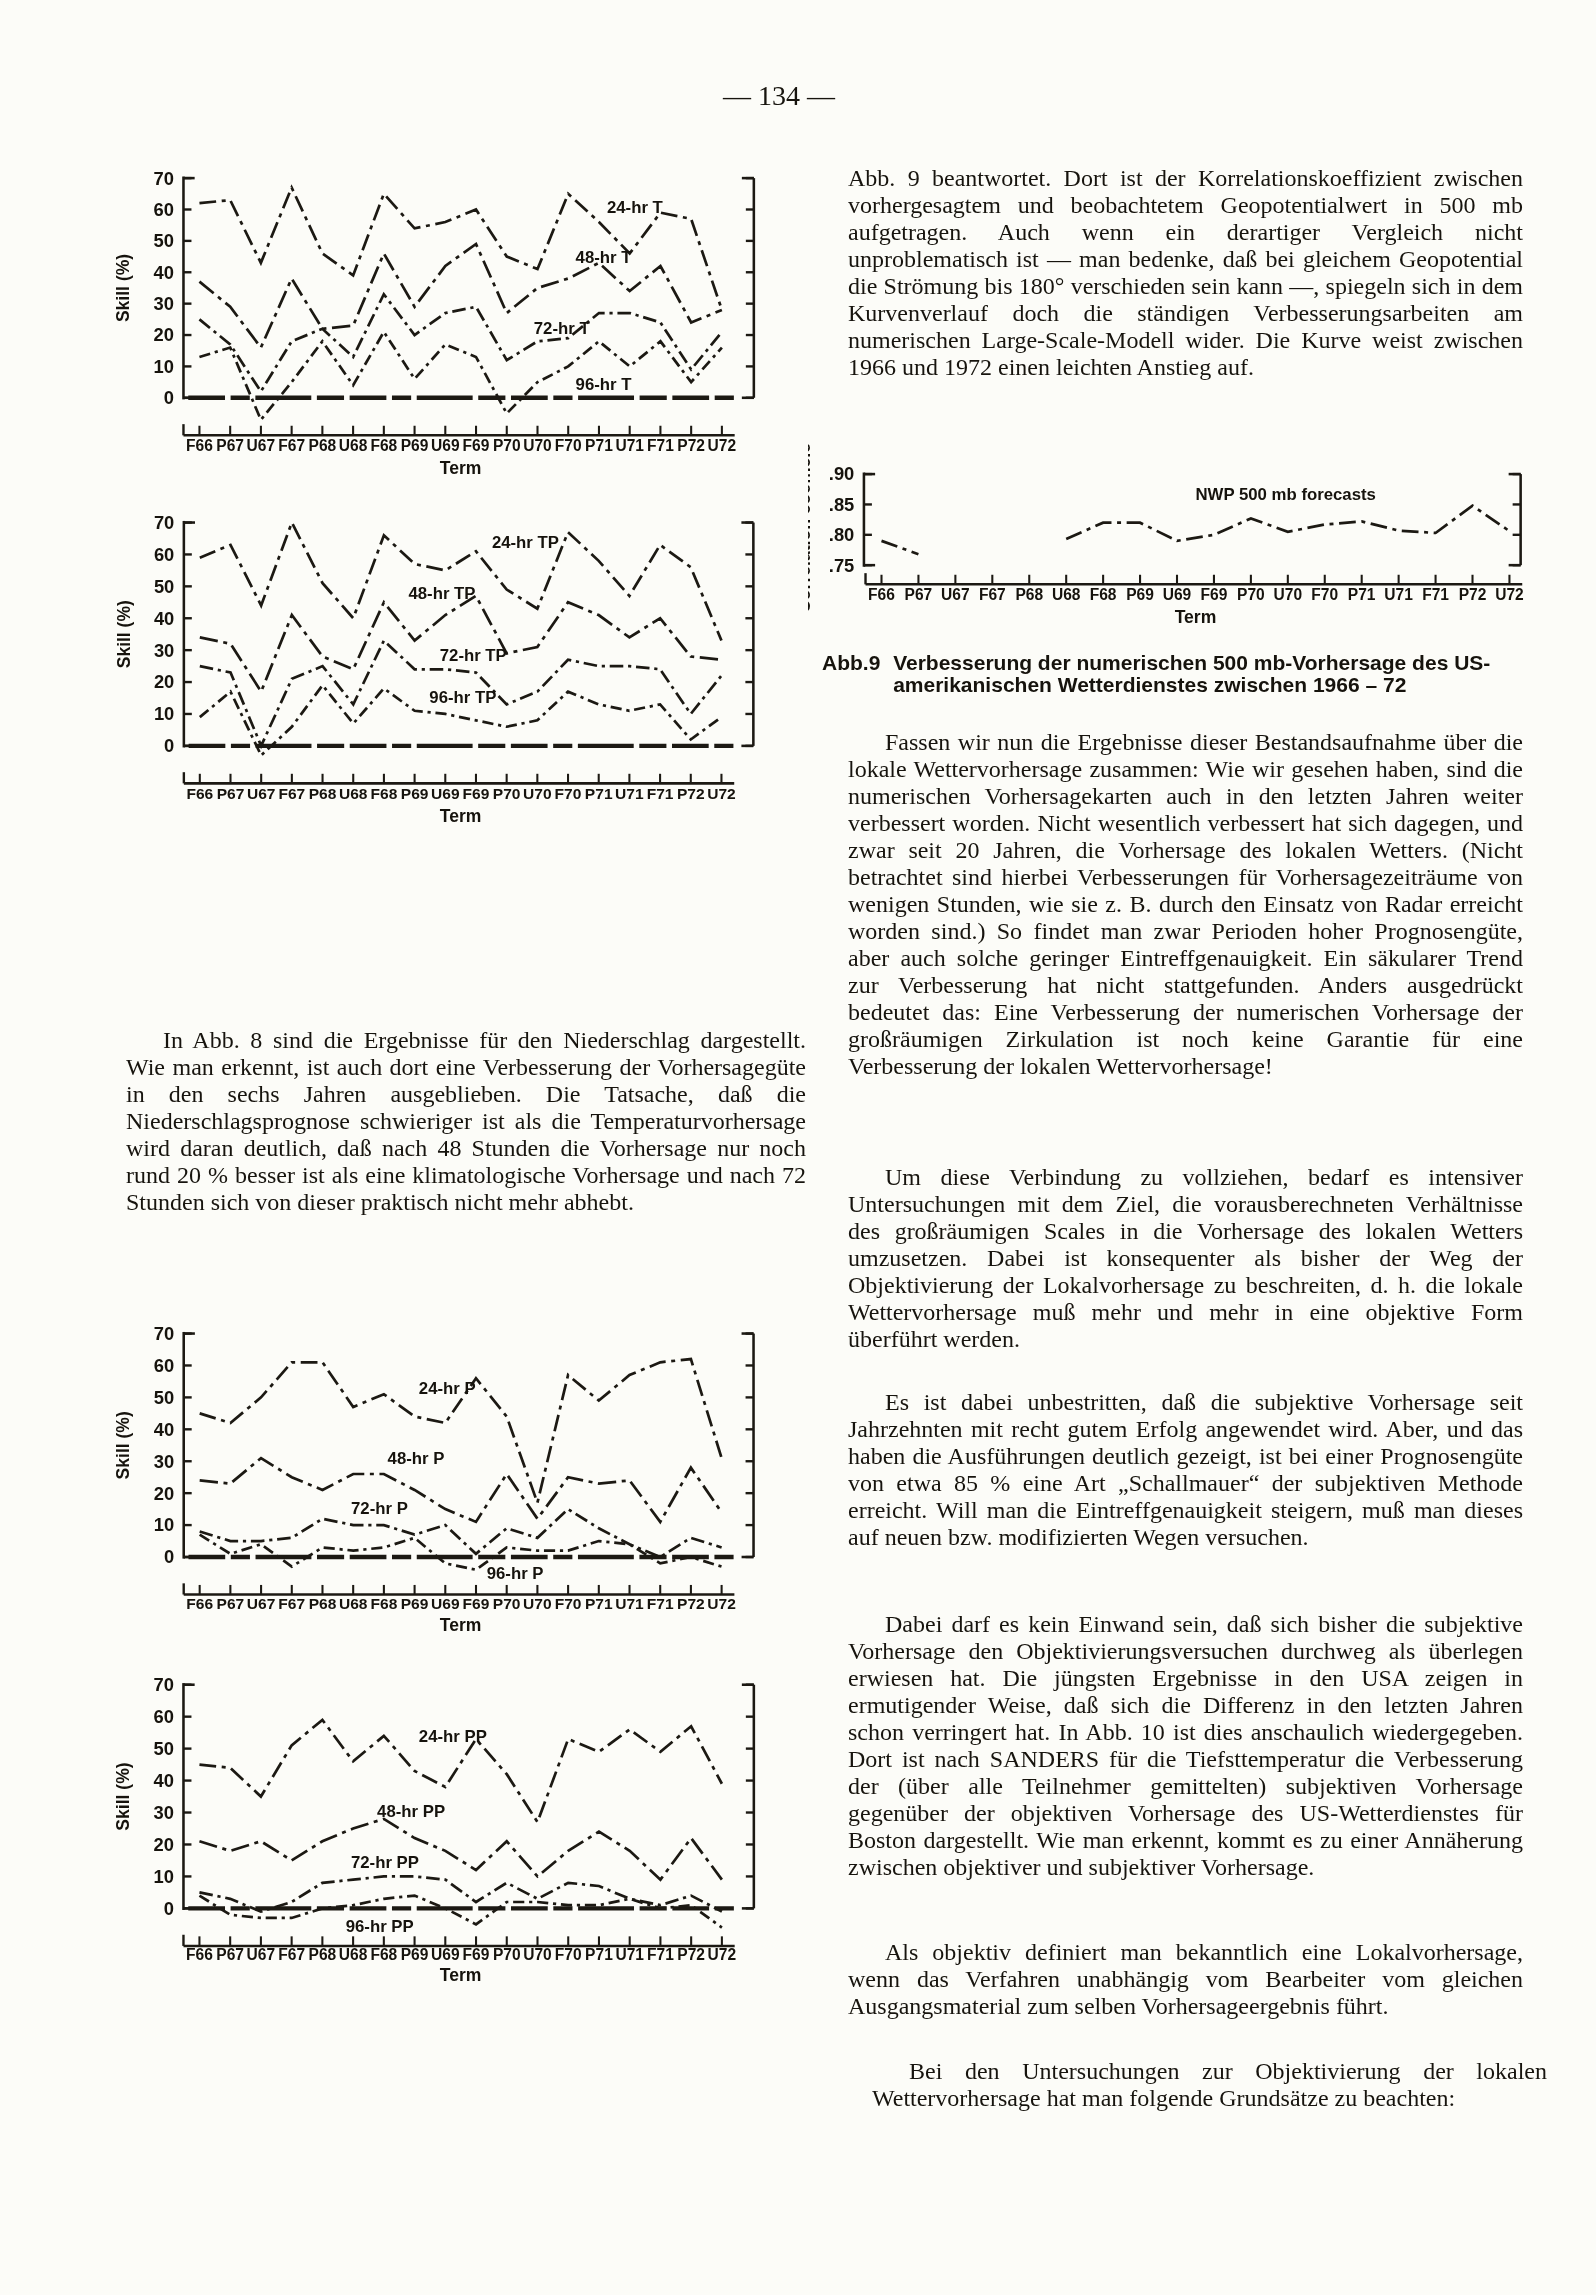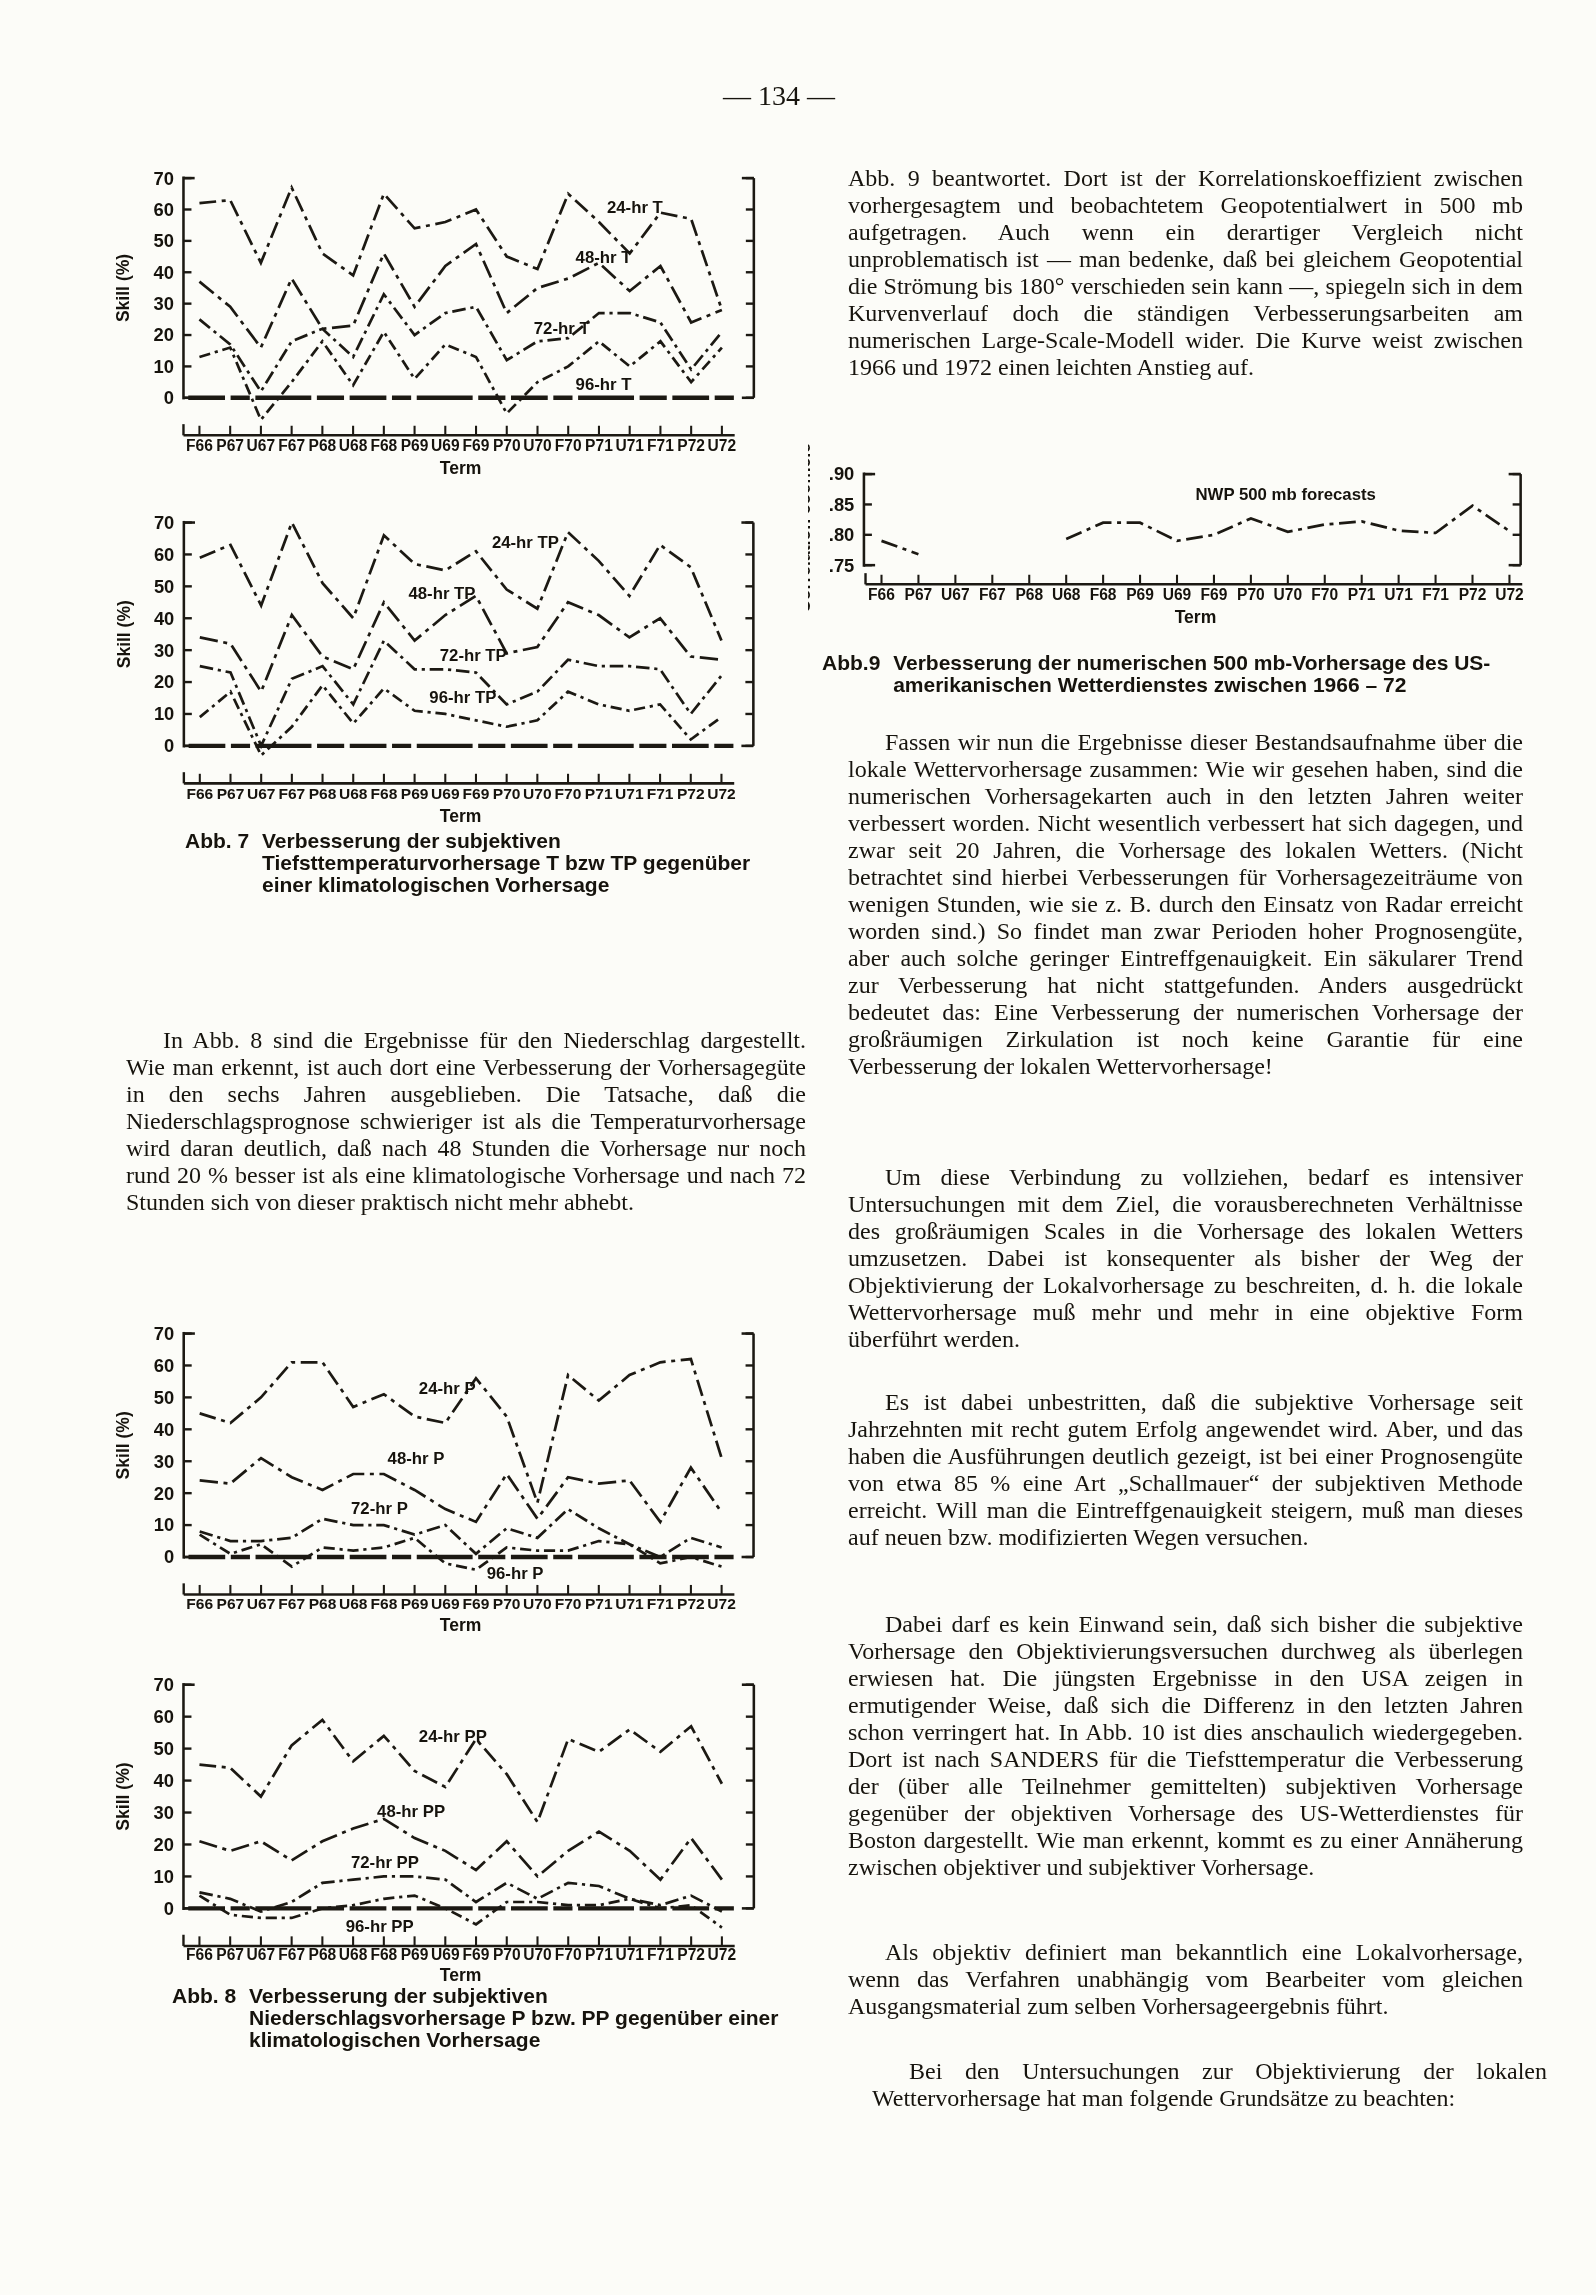--- a/index.html
+++ b/index.html
@@ -191,10 +191,6 @@
       </svg>
   </figure>
 
-  <div class="caption" style="left:185px;top:830px;width:583px;">
-    <span class="cap-label">Abb. 7</span>
-    <span class="cap-text">Verbesserung der subjektiven Tiefsttemperaturvorhersage T bzw TP gegenüber einer klimatologischen Vorhersage</span>
-  </div>
 
   <p class="body-text ind" style="left:126px;top:1027px;width:680px;">In Abb. 8 sind die Ergebnisse für den Niederschlag dargestellt. Wie man erkennt, ist auch dort eine Verbesserung der Vorhersagegüte in den sechs Jahren ausgeblieben. Die Tatsache, daß die Niederschlagsprognose schwieriger ist als die Temperaturvorhersage wird daran deutlich, daß nach 48 Stunden die Vorhersage nur noch rund 20 % besser ist als eine klimatologische Vorhersage und nach 72 Stunden sich von dieser praktisch nicht mehr abhebt.</p>
 

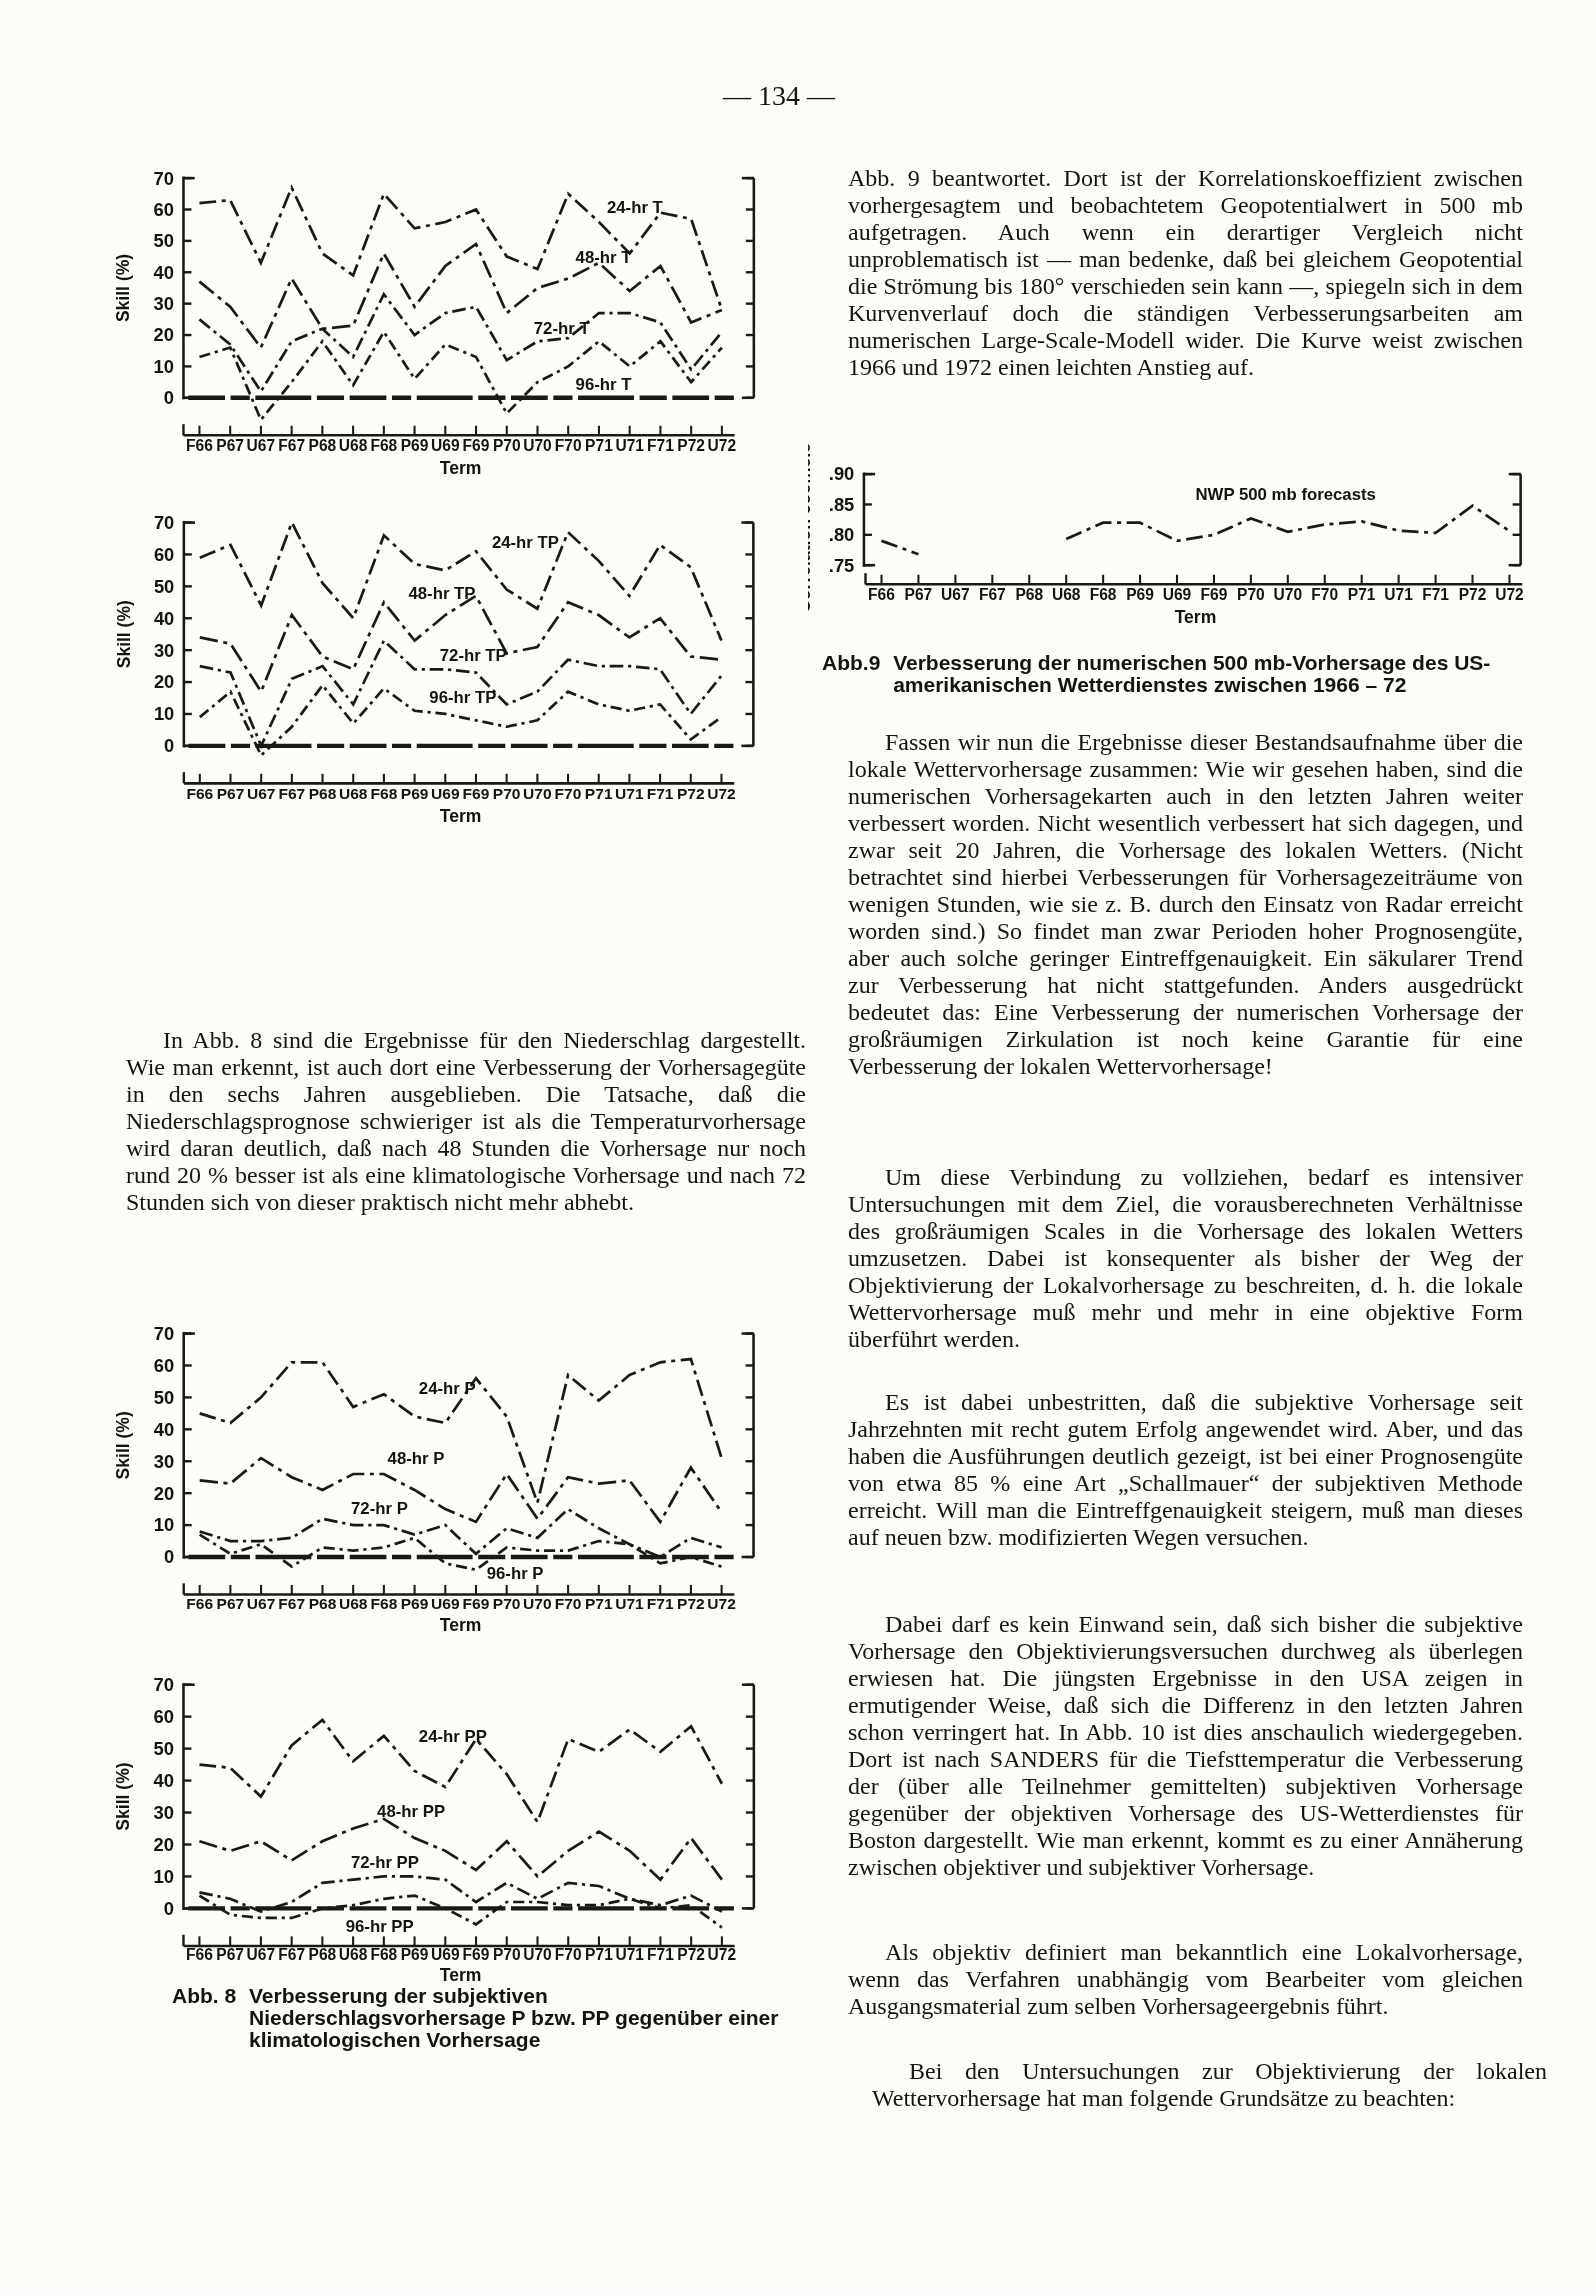--- a/index.html
+++ b/index.html
@@ -362,10 +362,6 @@
       </svg>
   </figure>
 
-  <div class="caption" style="left:172px;top:1985px;width:623px;">
-    <span class="cap-label">Abb. 8</span>
-    <span class="cap-text">Verbesserung der subjektiven Niederschlagsvorhersage P bzw. PP gegenüber einer klimatologischen Vorhersage</span>
-  </div>
 
 
   <p class="body-text" style="left:848px;top:165px;width:675px;">Abb. 9 beantwortet. Dort ist der Korrelationskoeffizient zwischen vorhergesagtem und beobachtetem Geopotentialwert in 500 mb aufgetragen. Auch wenn ein derartiger Vergleich nicht unproblematisch ist — man bedenke, daß bei gleichem Geopotential die Strömung bis 180° verschieden sein kann —, spiegeln sich in dem Kurvenverlauf doch die ständigen Verbesserungsarbeiten am numerischen Large-Scale-Modell wider. Die Kurve weist zwischen 1966 und 1972 einen leichten Anstieg auf.</p>

